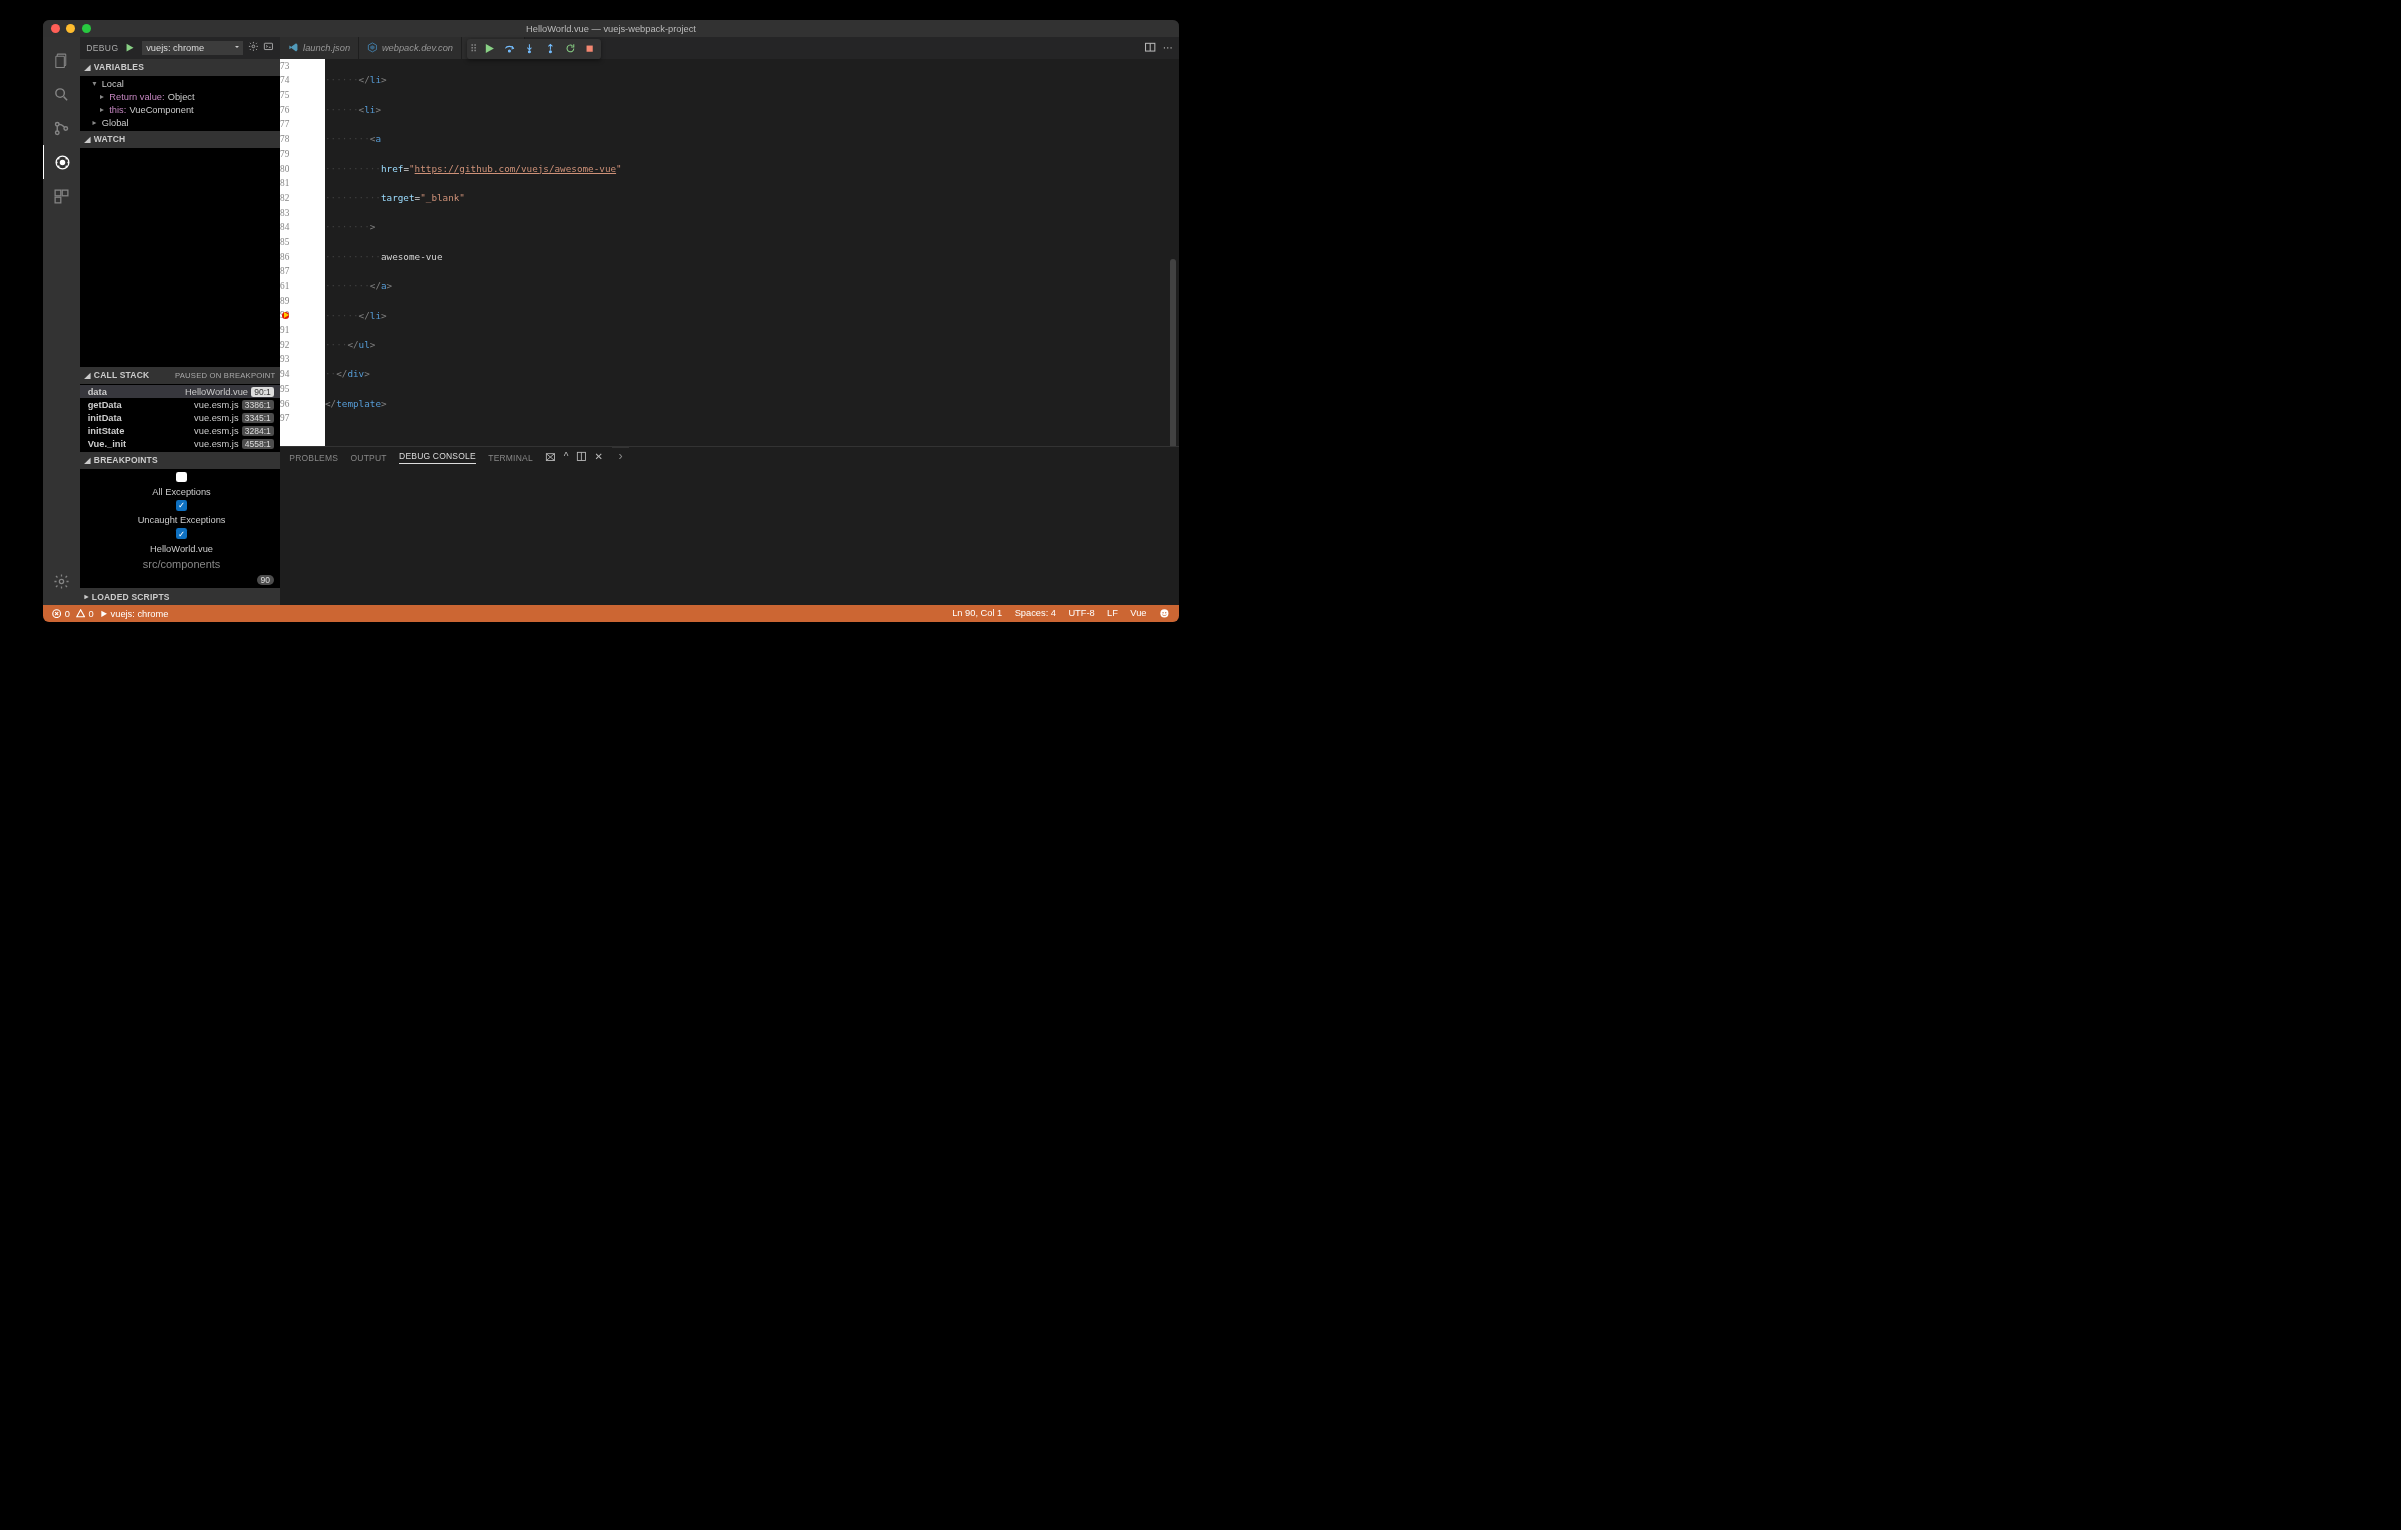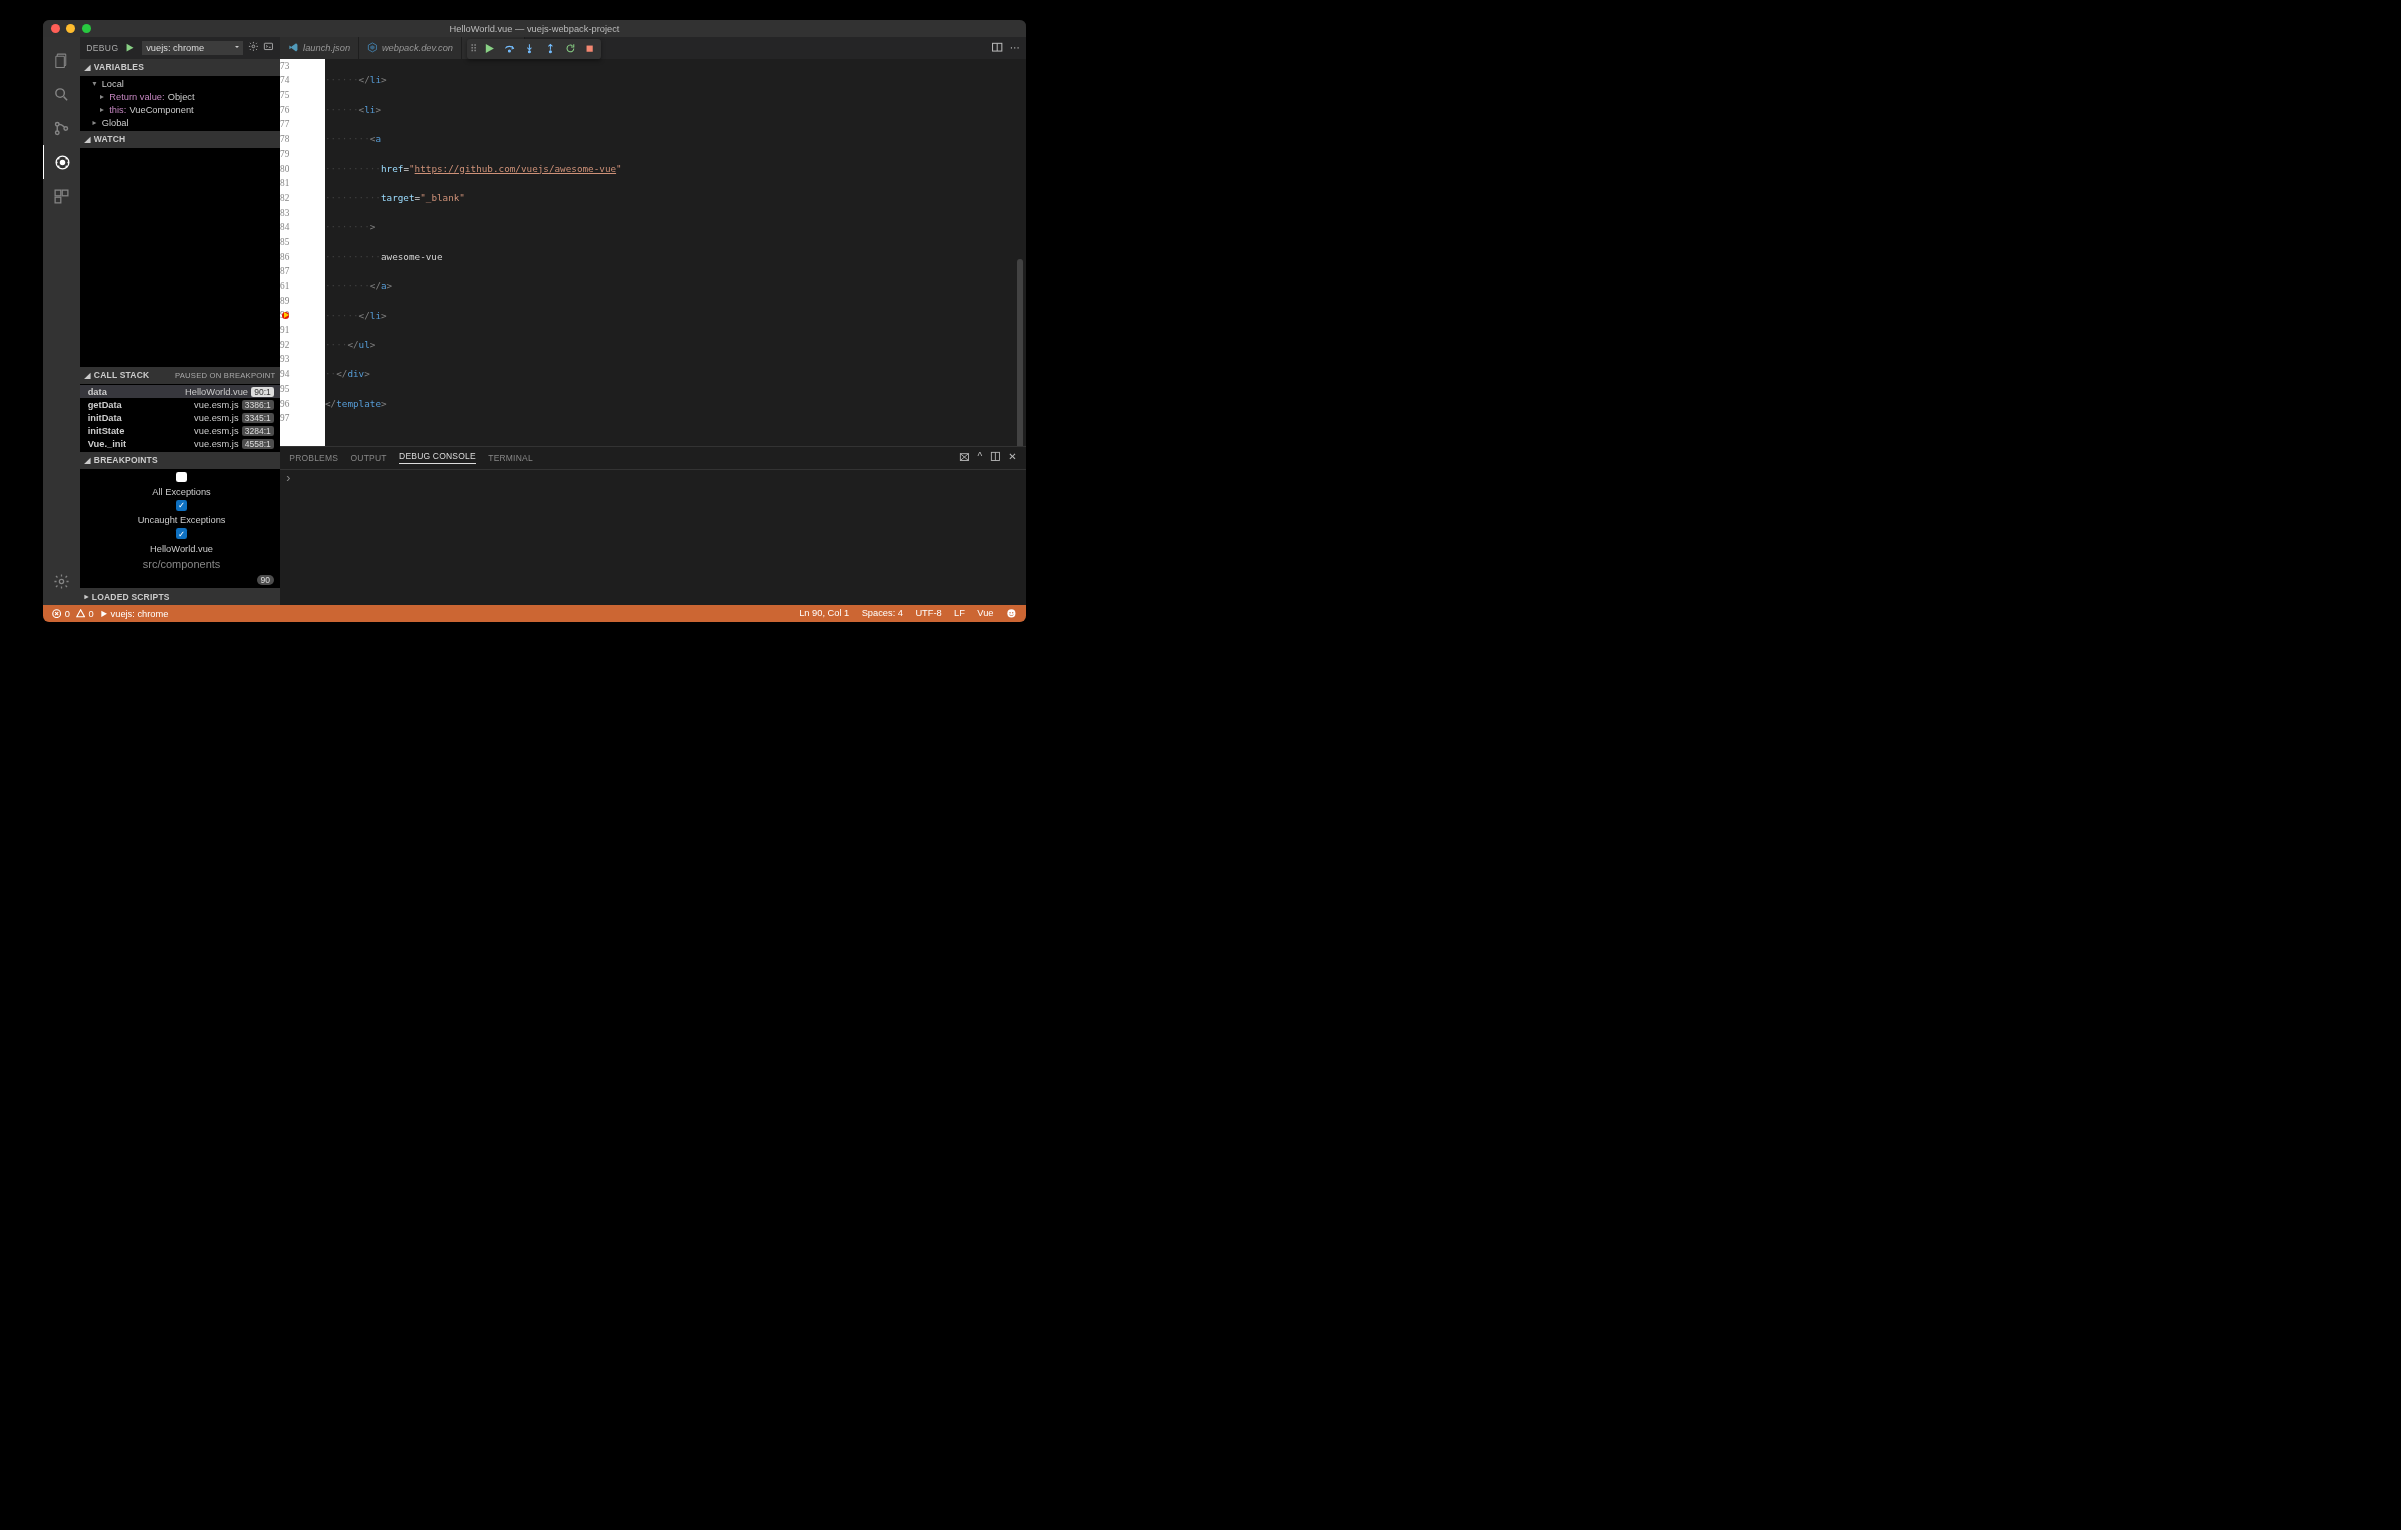--- a/index.html
+++ b/index.html
@@ -15,7 +15,7 @@
 .window {
   position: absolute;
   left: 43px; top: 20px;
-  width: 983px; height: 602px;
+  width: 1136px; height: 602px;
   border-radius: 6.2px;
   overflow: hidden;
   background: #1e1e1e;

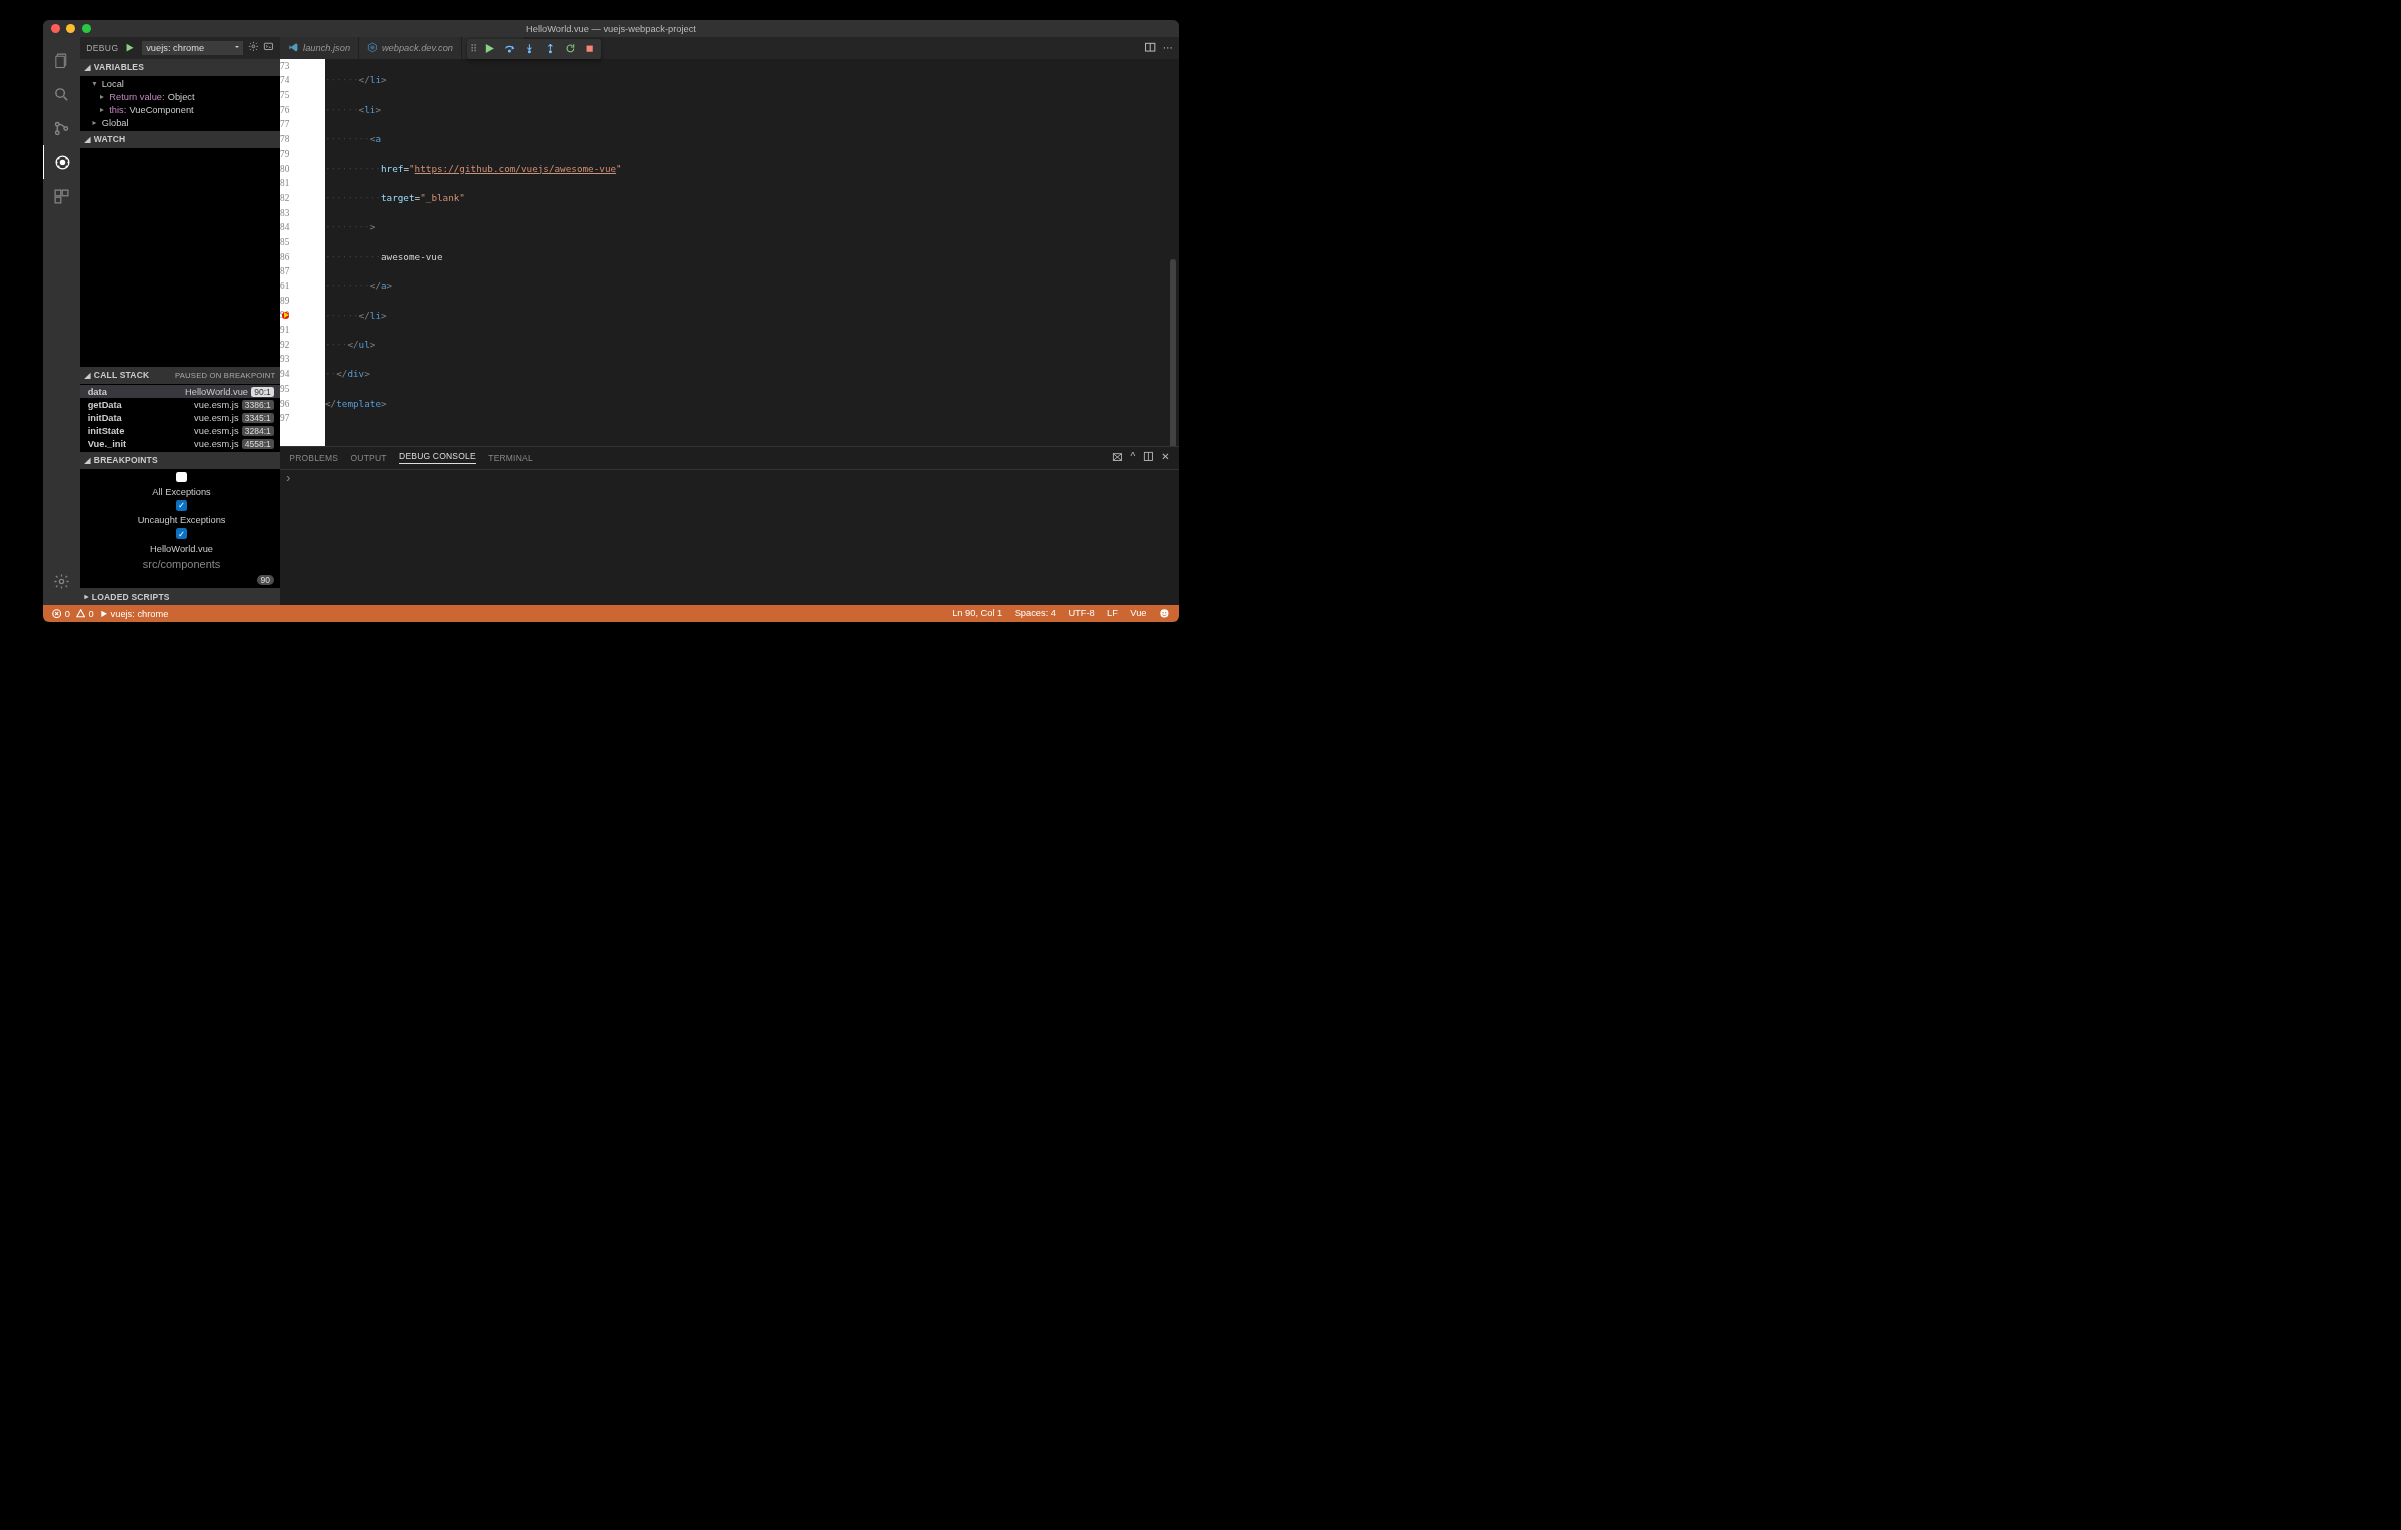--- a/index.html
+++ b/index.html
@@ -250,7 +250,7 @@
 .panel{
   height:159px;
   background:#1e1e1e;
-  display:flex;flex-direction:column;
+  display:flex;flex-direction:row;
   border-top:0.8px solid #333;
 }
 .panel-tabs{

